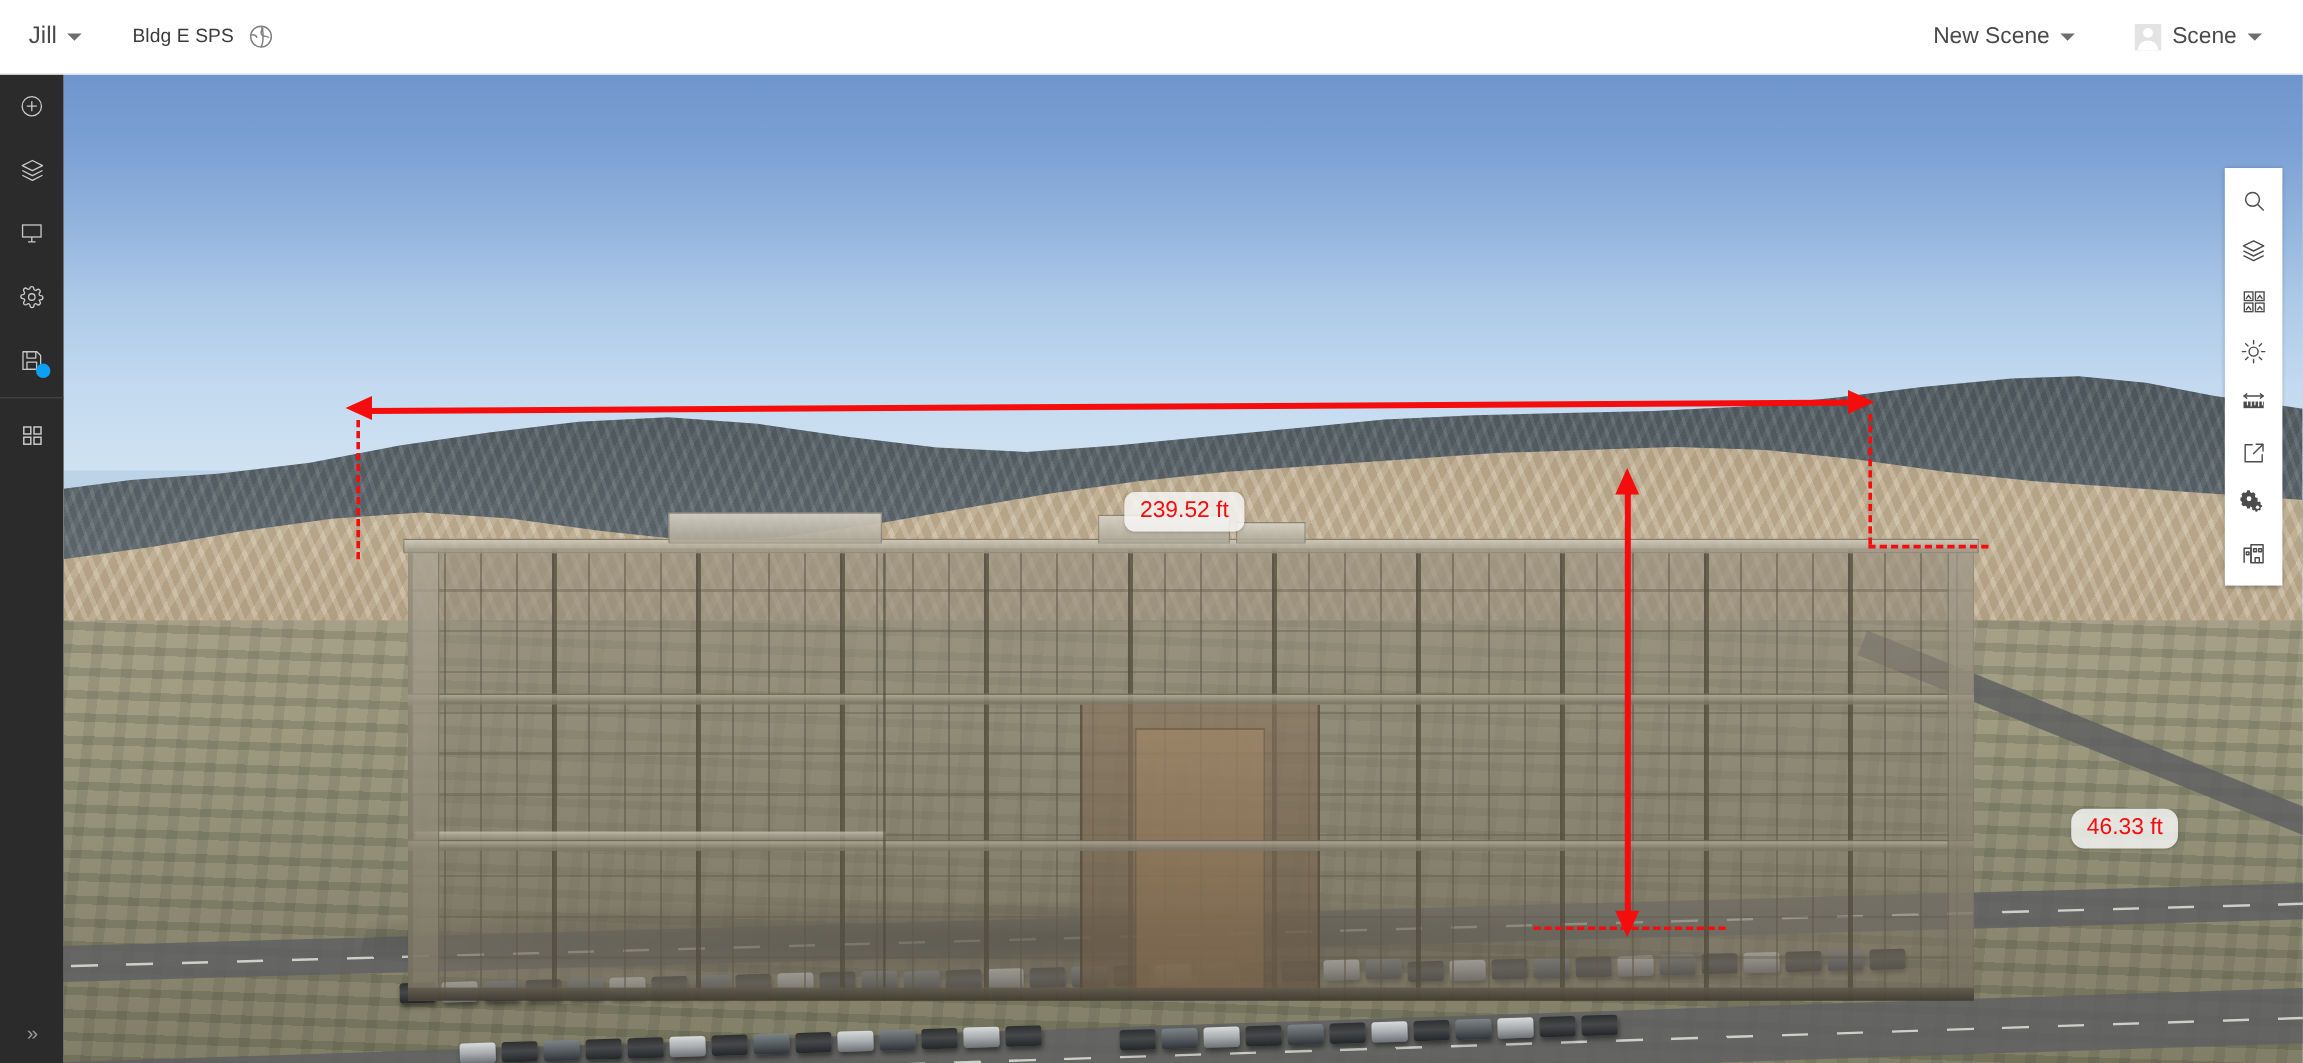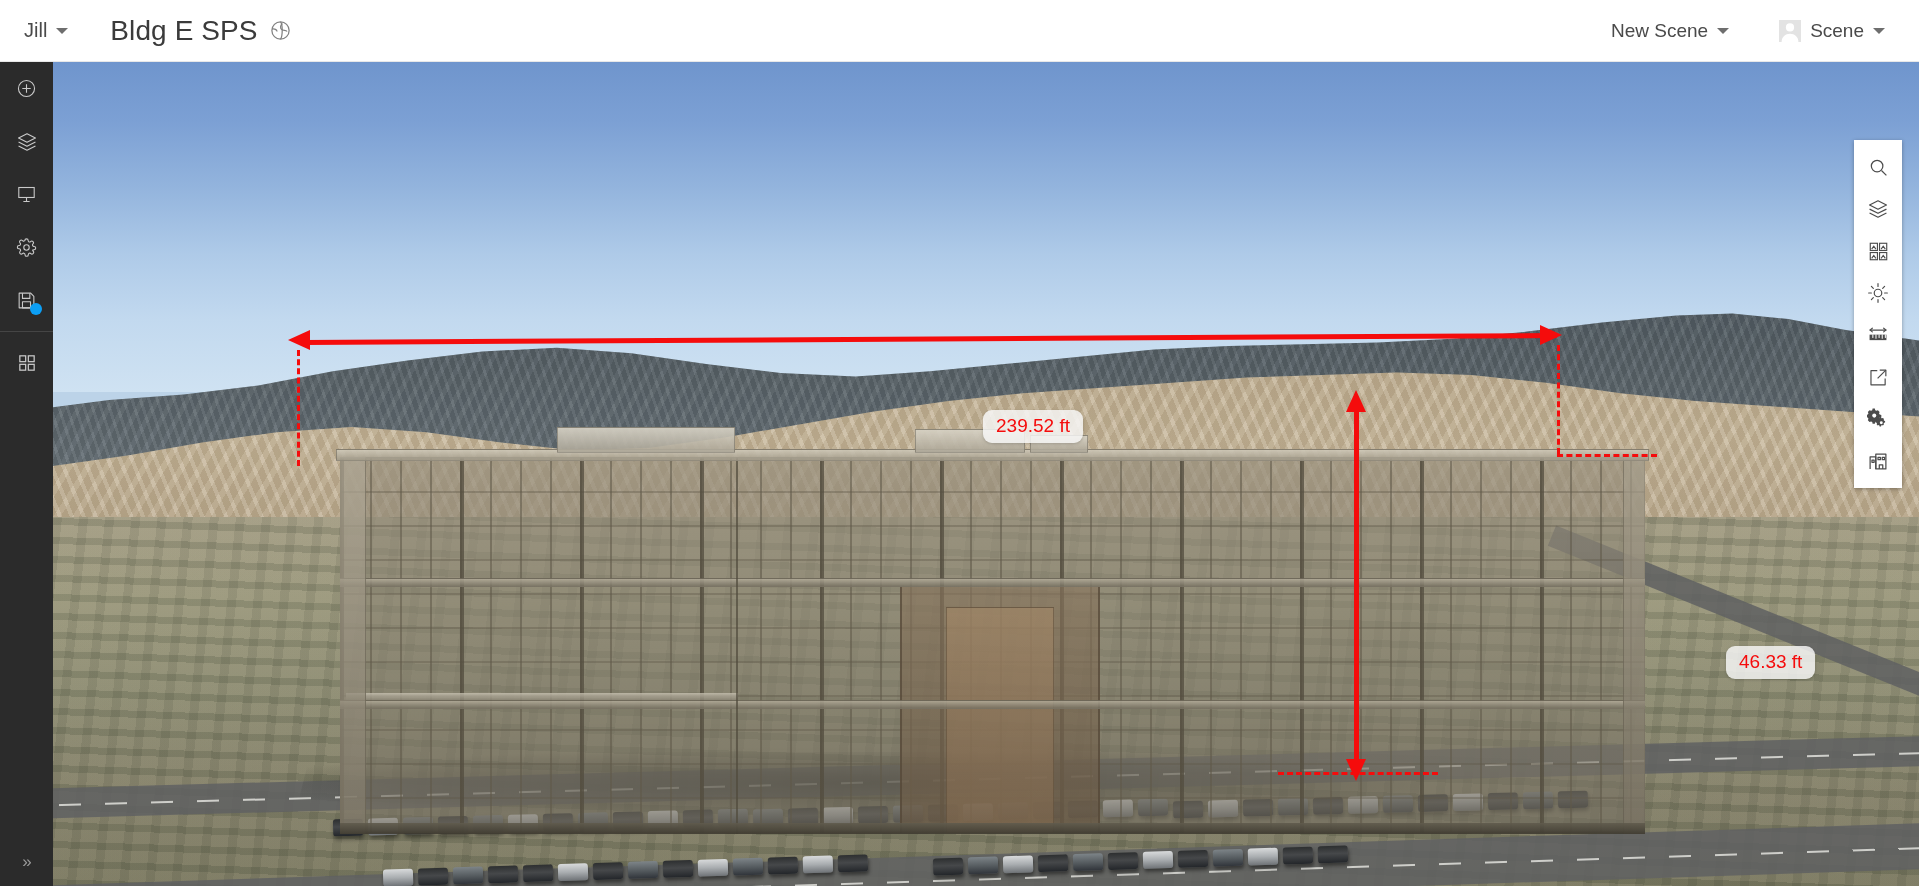--- a/index.html
+++ b/index.html
@@ -44,7 +44,7 @@
     margin-left: 30px;
   }
   .scene-title {
-    font-size: 28px; color: #3b3b3b; font-weight: 400;
+    font-size: 16px; color: #3b3b3b; font-weight: 400;
     letter-spacing: .1px;
     white-space: nowrap;
   }

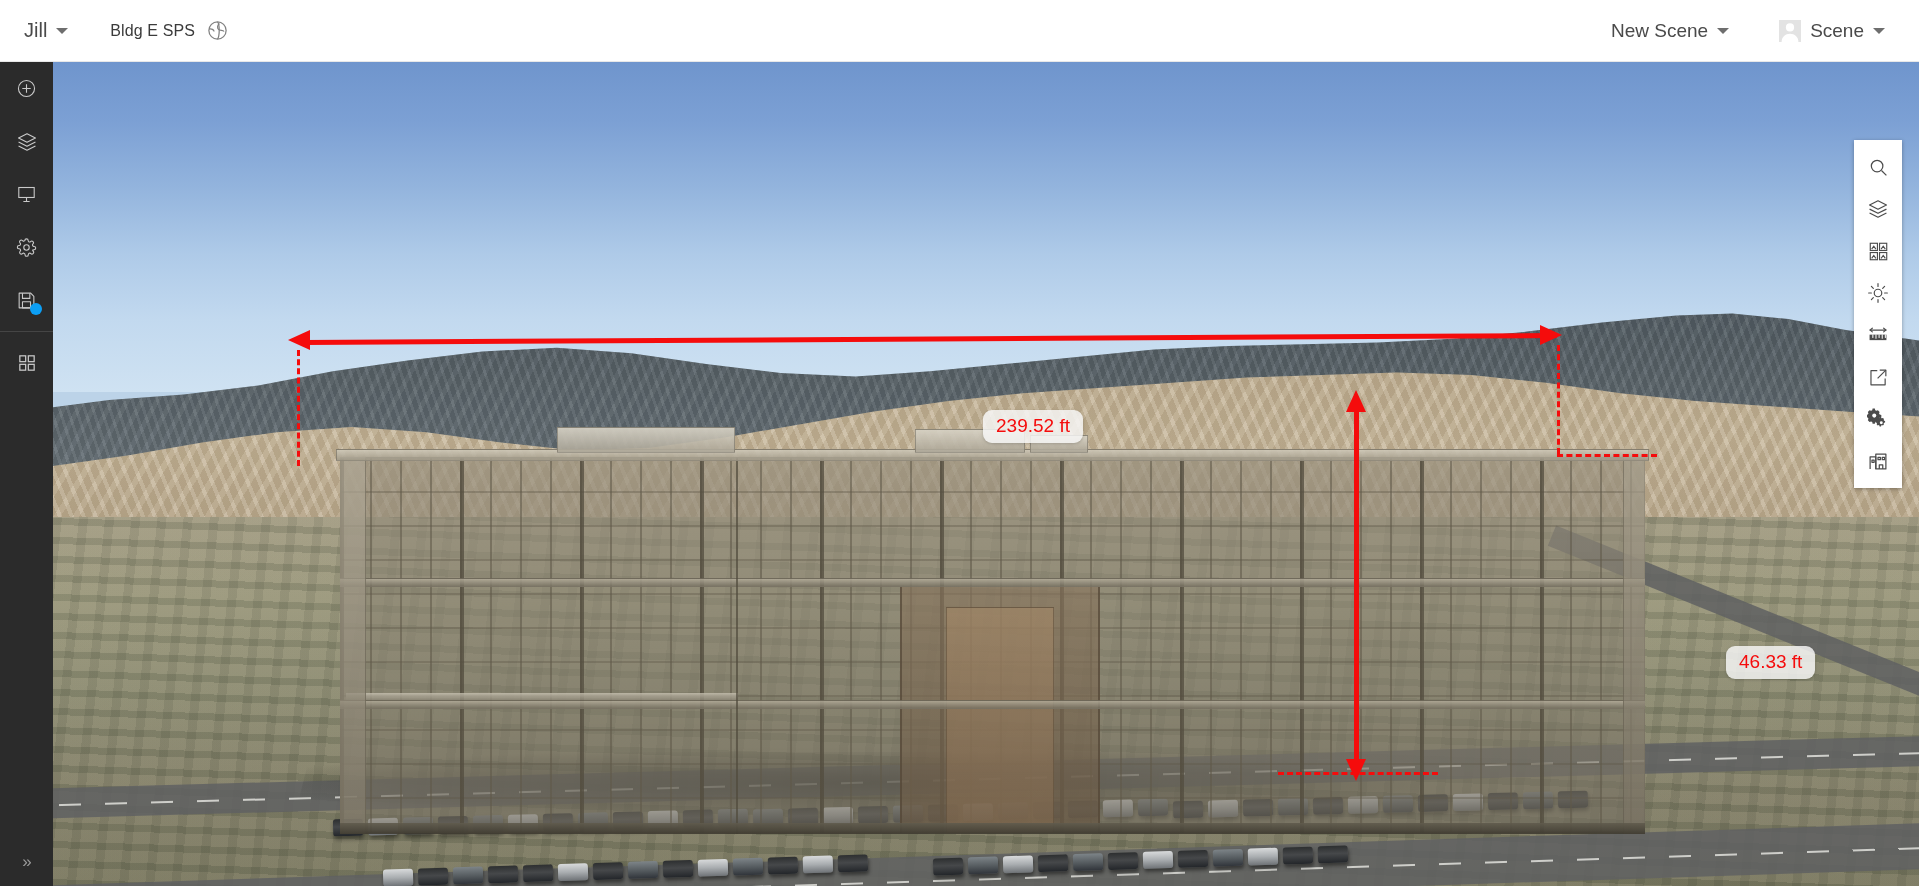--- a/index.html
+++ b/index.html
@@ -372,7 +372,7 @@
     white-space: nowrap;
     box-shadow: 0 1px 3px rgba(0,0,0,.18);
   }
-  .label-horiz { left: 930px; top: 348px; }
+  .label-horiz { left: 884px; top: 348px; }
   .label-vert  { left: 1673px; top: 584px; }
 
   

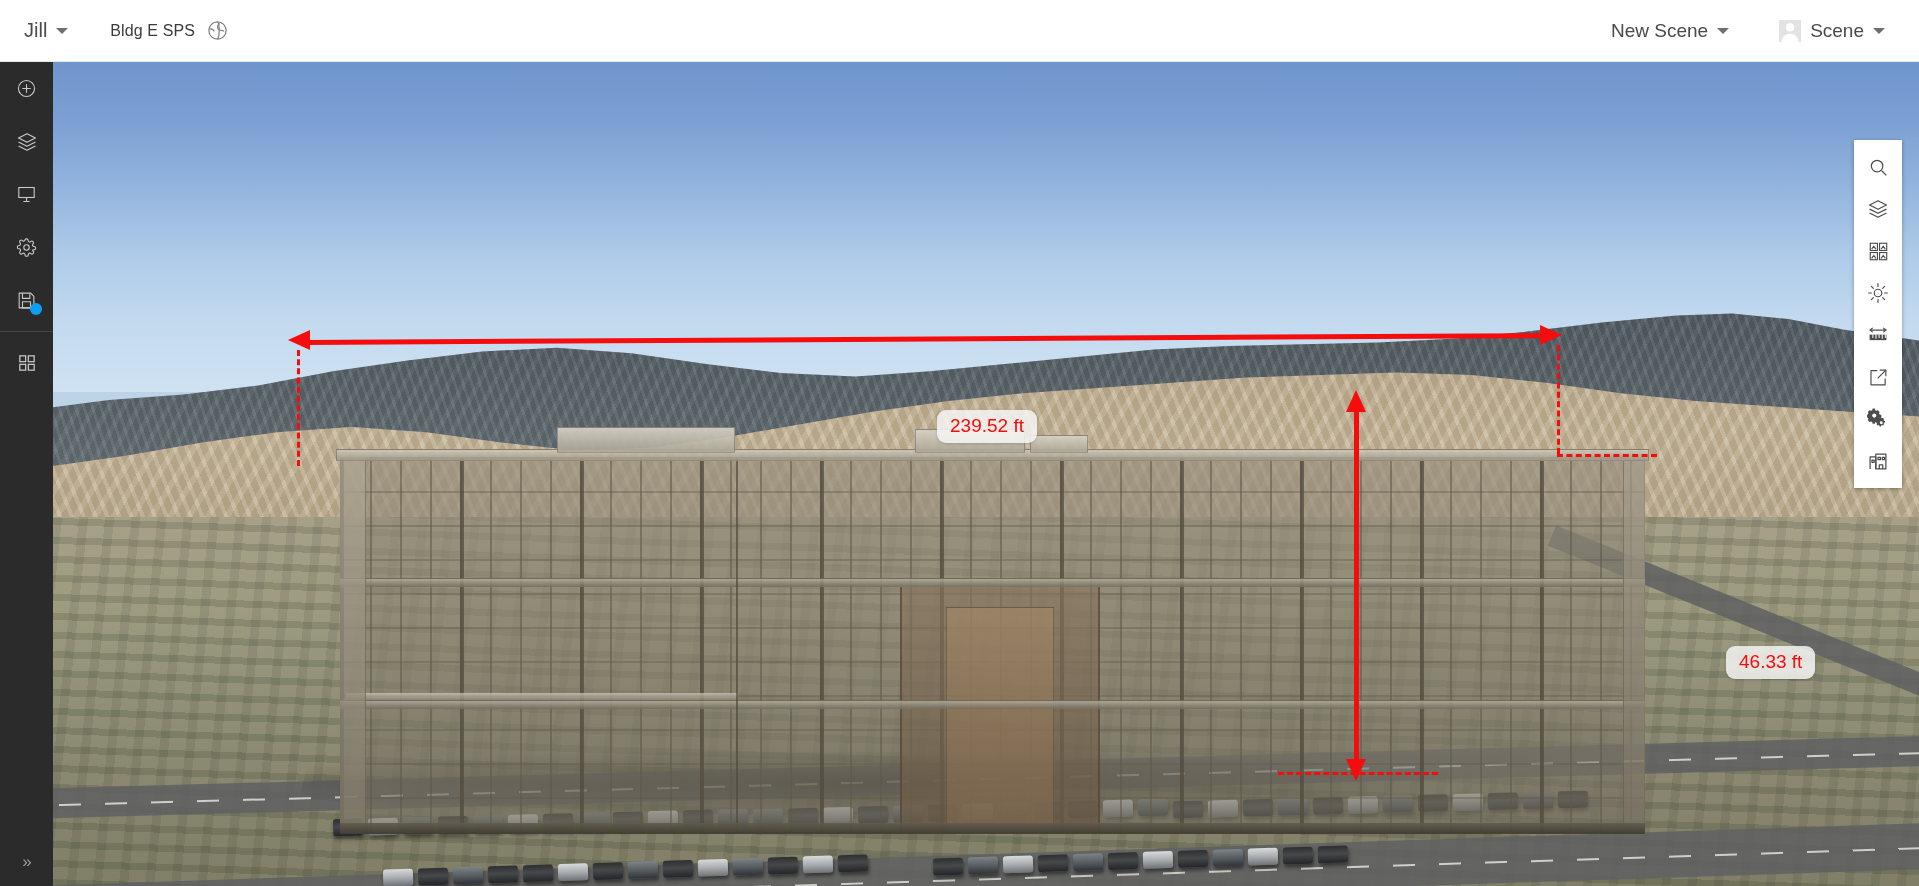--- a/index.html
+++ b/index.html
@@ -373,7 +373,7 @@
     box-shadow: 0 1px 3px rgba(0,0,0,.18);
   }
   .label-horiz { left: 884px; top: 348px; }
-  .label-vert  { left: 1673px; top: 584px; }
+  .label-vert  { left: 1673px; top: 612px; border-radius: 11px; }
 
   
   .right-toolbar {

